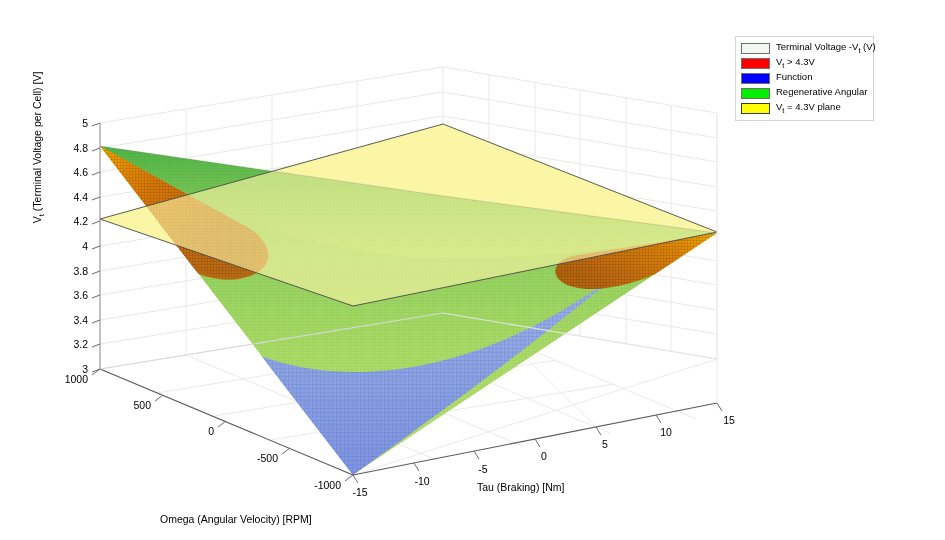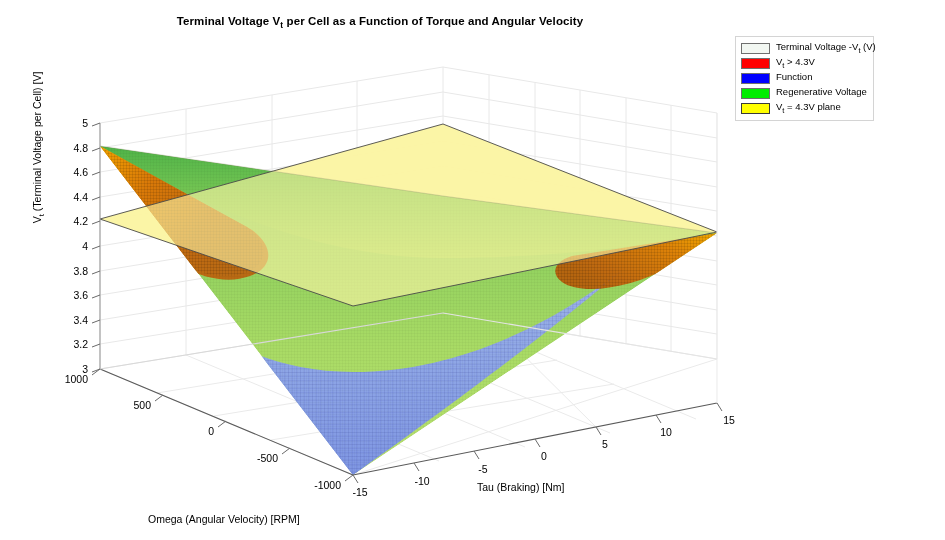--- a/index.html
+++ b/index.html
@@ -39,9 +39,6 @@
 
 <div id="stage">
 
-  <div class="plot-title">
-    <span>Terminal Voltage V</span><span class="sub">t</span><span> per Cell as a Function of Torque and Angular Velocity</span>
-  </div>
 
   <div class="axlabel ylab">
     <span>V</span><span class="sub">t</span><span> (Terminal Voltage per Cell) [V]</span>

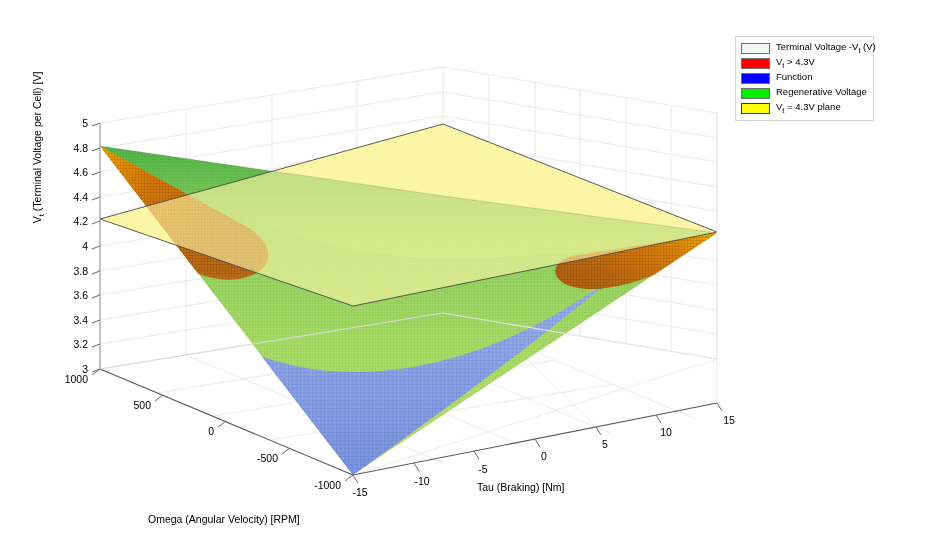--- a/index.html
+++ b/index.html
@@ -305,7 +305,7 @@
 
     <div class="legrow">
       <span class="legswatch" style="background:#00ee00;"></span>
-      <span class="legtext"><span>Regenerative Voltage</span><span class="sub"></span><span></span></span>
+      <span class="legtext"><span>Regenerative Angular</span><span class="sub"></span><span></span></span>
     </div>
 
     <div class="legrow">

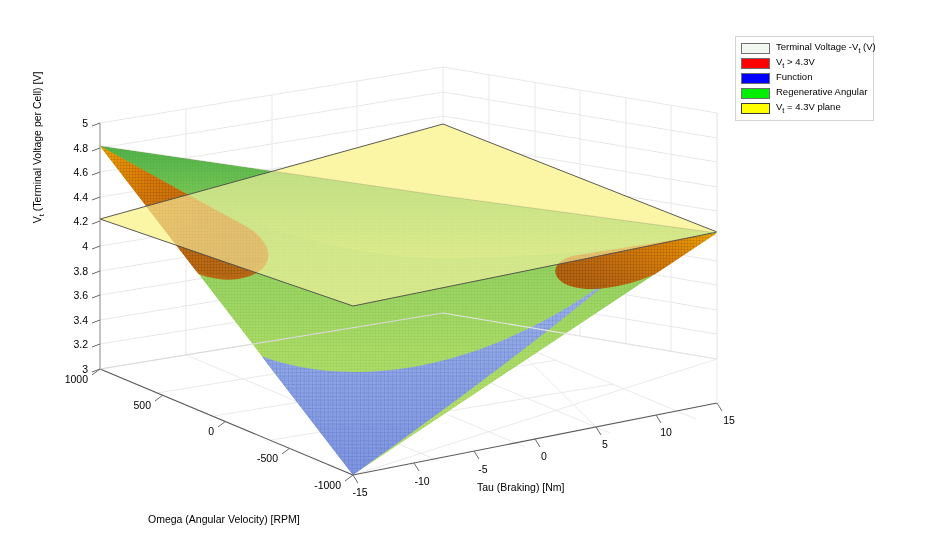--- a/index.html
+++ b/index.html
@@ -46,7 +46,7 @@
 
   <div class="axlabel" style="left:477px;top:481px;">Tau (Braking) [Nm]</div>
 
-  <div class="axlabel" style="left:148px;top:513px;">Omega (Angular Velocity) [RPM]</div>
+  <div class="axlabel" style="left:160px;top:513px;">Omega (Angular Velocity) [RPM]</div>
 
   <svg width="945" height="540" style="position:absolute;left:0;top:0;">
     <defs>

